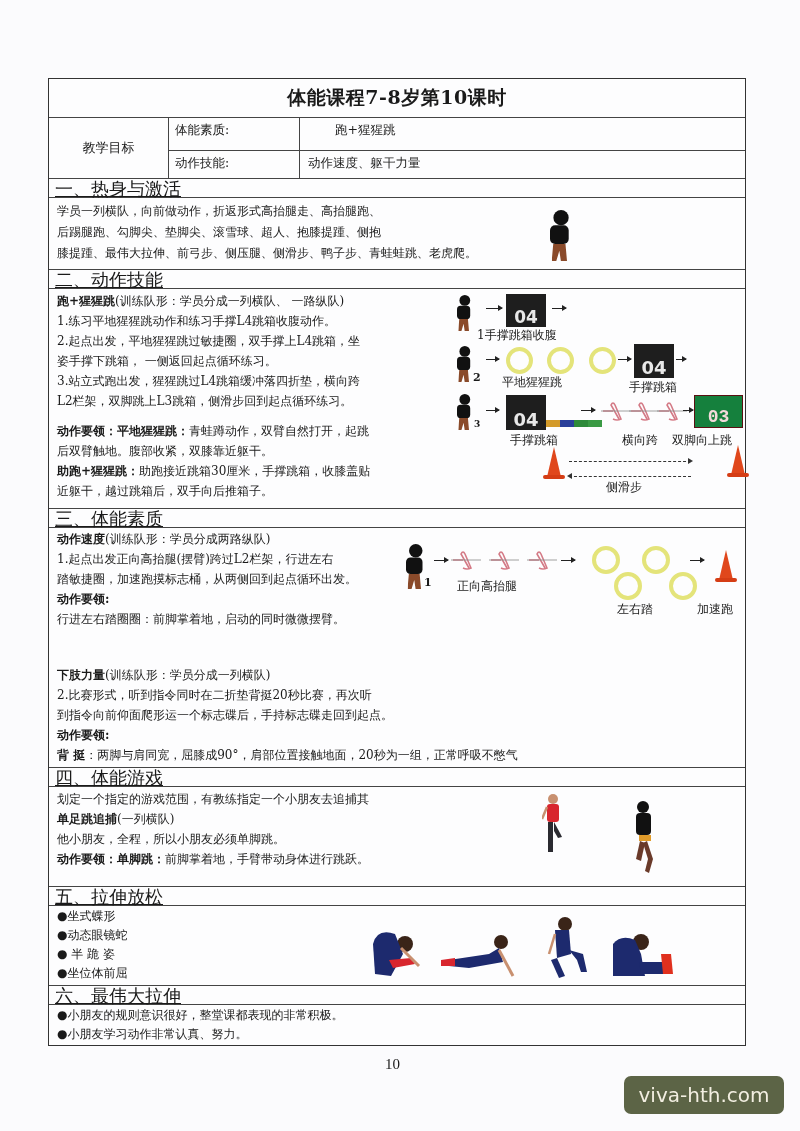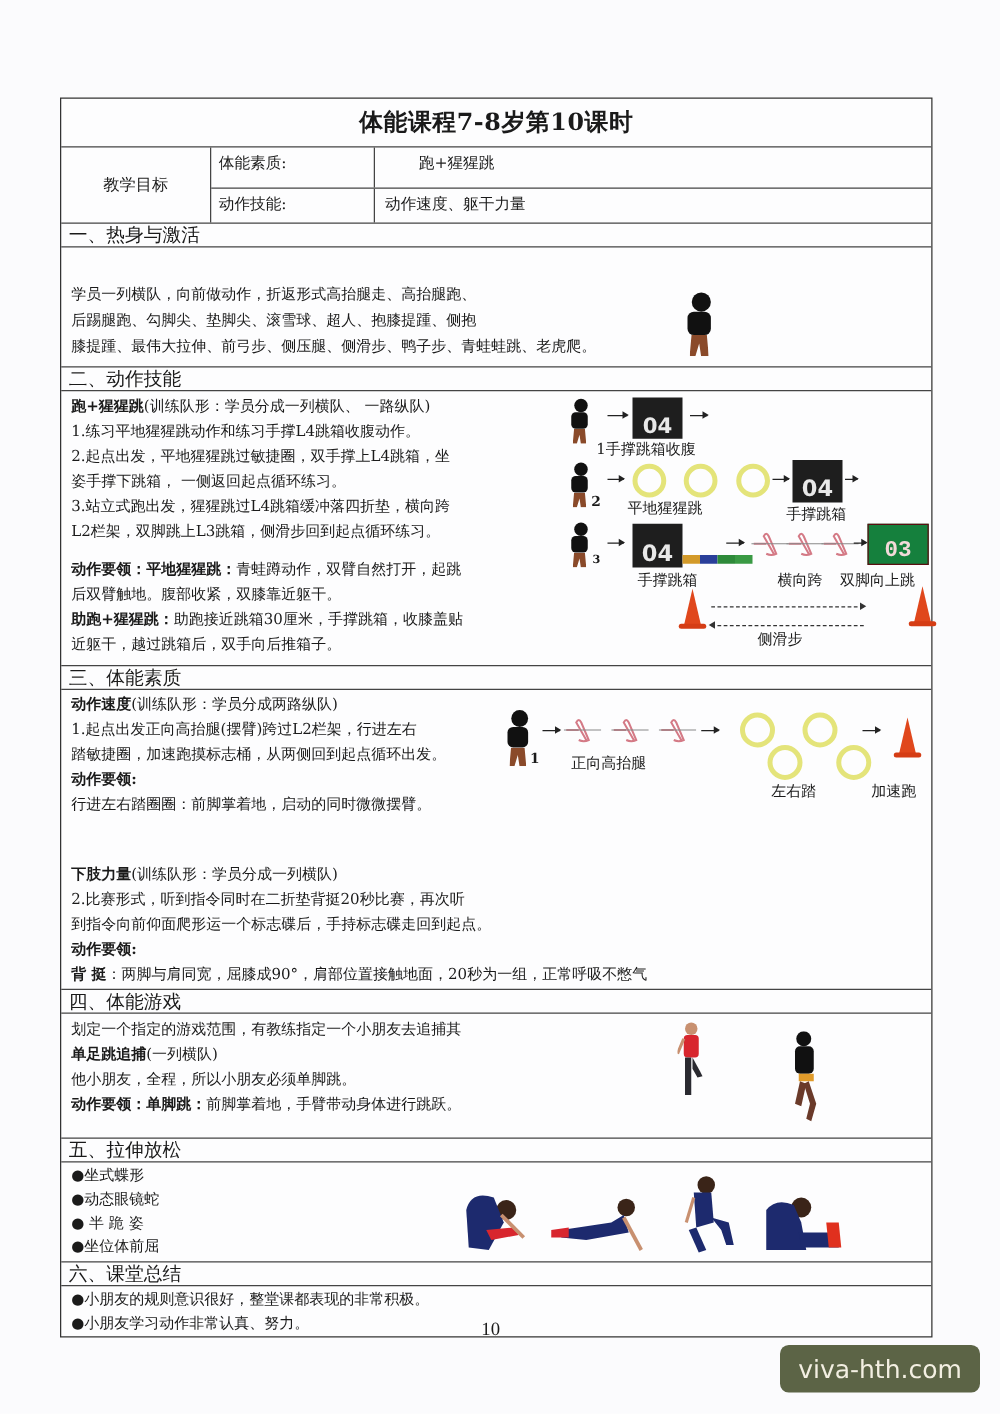--- a/index.html
+++ b/index.html
@@ -16,7 +16,7 @@
   .goal-sub:first-child { border-bottom: 1px solid #444; flex: 0 0 33px; gap: 27px; }
   .goal-sub .k { width: 131px; border-right: 1px solid #444; padding: 4px 6px; }
   .goal-sub .v { flex: 1; padding: 4px 8px; }
-  .sec-head { height: 19px; font-size: 15px; padding: 1px 6px; line-height: 17px; }
+  .sec-head { height: 19px; font-size: 18px; padding: 1px 6px; line-height: 17px; text-decoration: underline; }
   .body-text { font-size: 12px; line-height: 21px; padding: 3px 8px; }
   .body-text .ln { white-space: nowrap; }
   .b { font-weight: bold; }

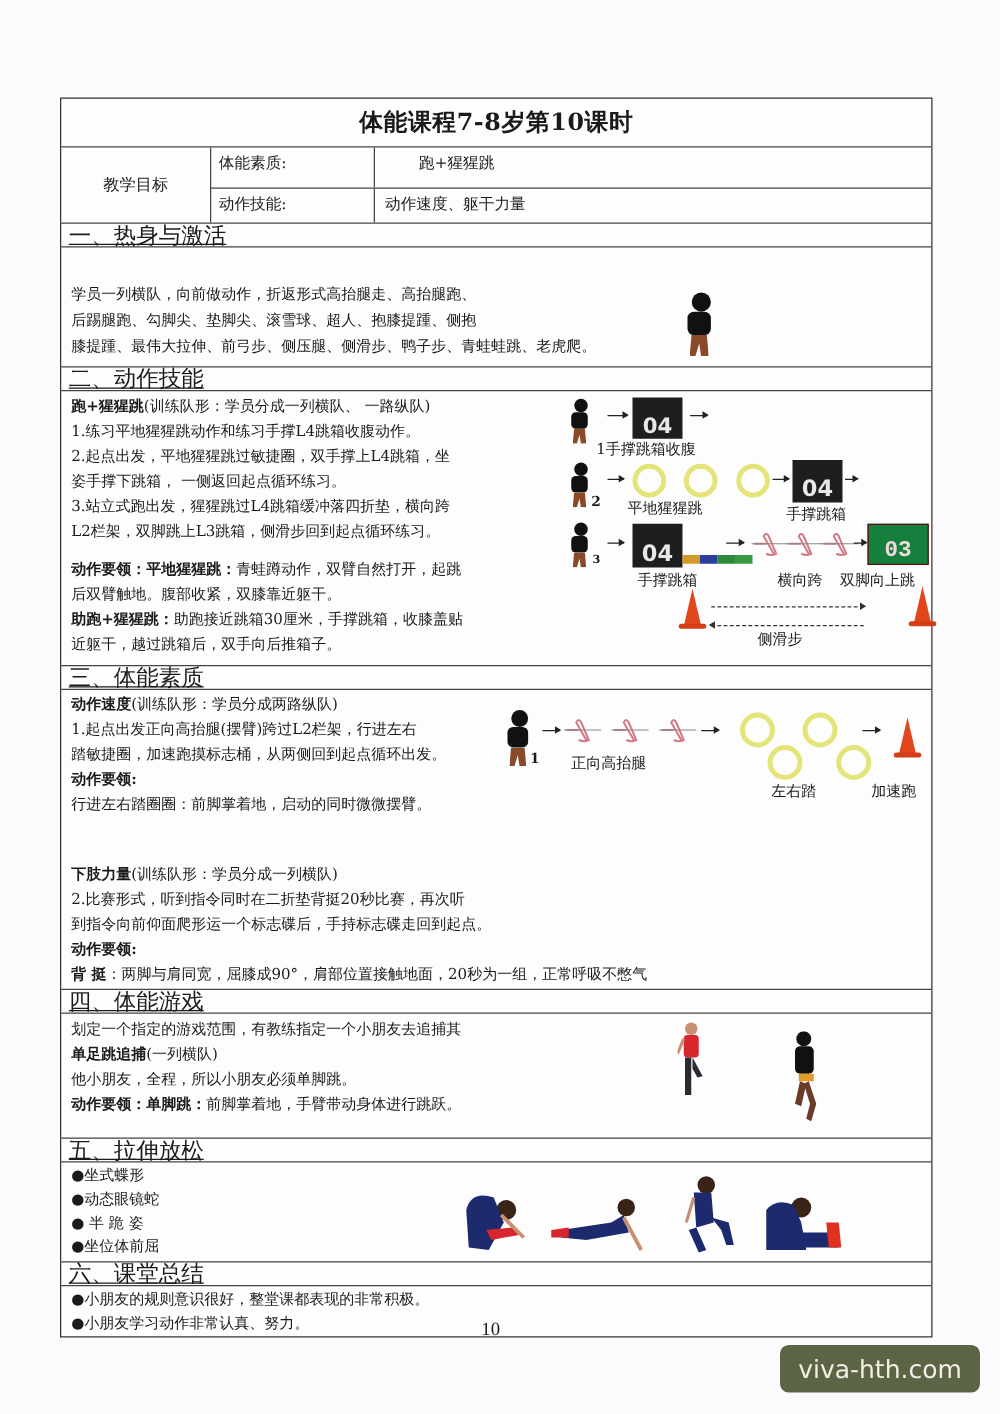--- a/index.html
+++ b/index.html
@@ -69,7 +69,7 @@
 
   <div class="row sec-head">一、热身与激活</div>
   <div class="row" style="height:72px;">
-    <div class="body-text" style="padding-top:3px;margin-top:24px;">
+    <div class="body-text" style="padding-top:3px;">
       <div class="ln">学员一列横队，向前做动作，折返形式高抬腿走、高抬腿跑、</div>
       <div class="ln">后踢腿跑、勾脚尖、垫脚尖、滚雪球、超人、抱膝提踵、侧抱</div>
       <div class="ln">膝提踵、最伟大拉伸、前弓步、侧压腿、侧滑步、鸭子步、青蛙蛙跳、老虎爬。</div>

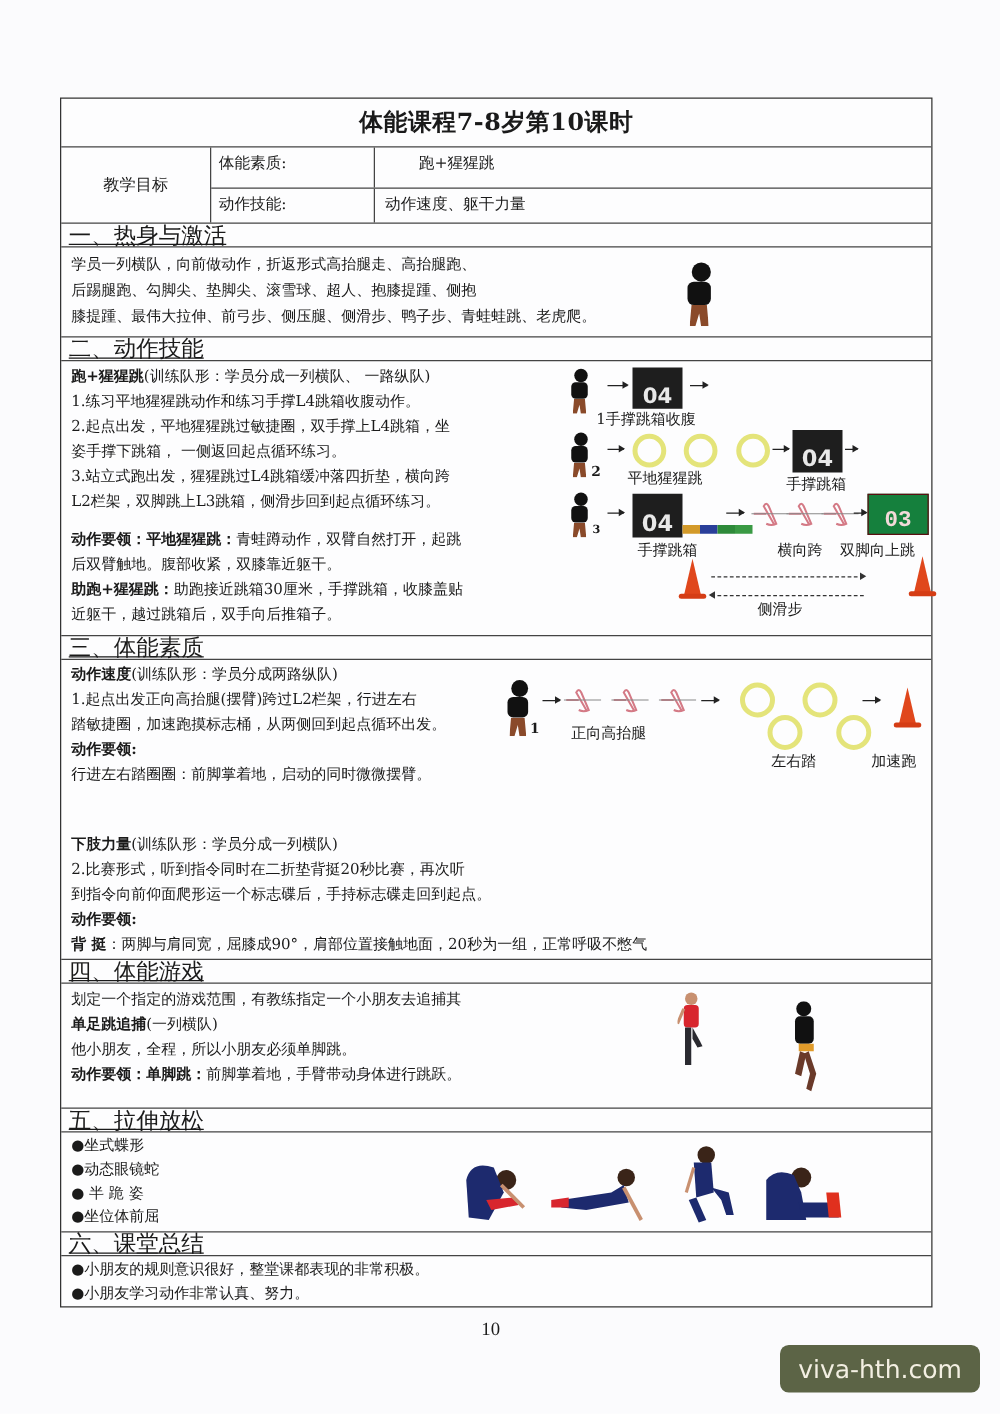--- a/index.html
+++ b/index.html
@@ -278,7 +278,7 @@
     </div>
   </div>
 
-  <div class="row sec-head">六、课堂总结</div>
+  <div class="row sec-head">六、最伟大拉伸</div>
   <div class="row" style="height:40px;">
     <div class="body-text" style="line-height:19px; padding-top:1px;">
       <div class="ln">●小朋友的规则意识很好，整堂课都表现的非常积极。</div>

